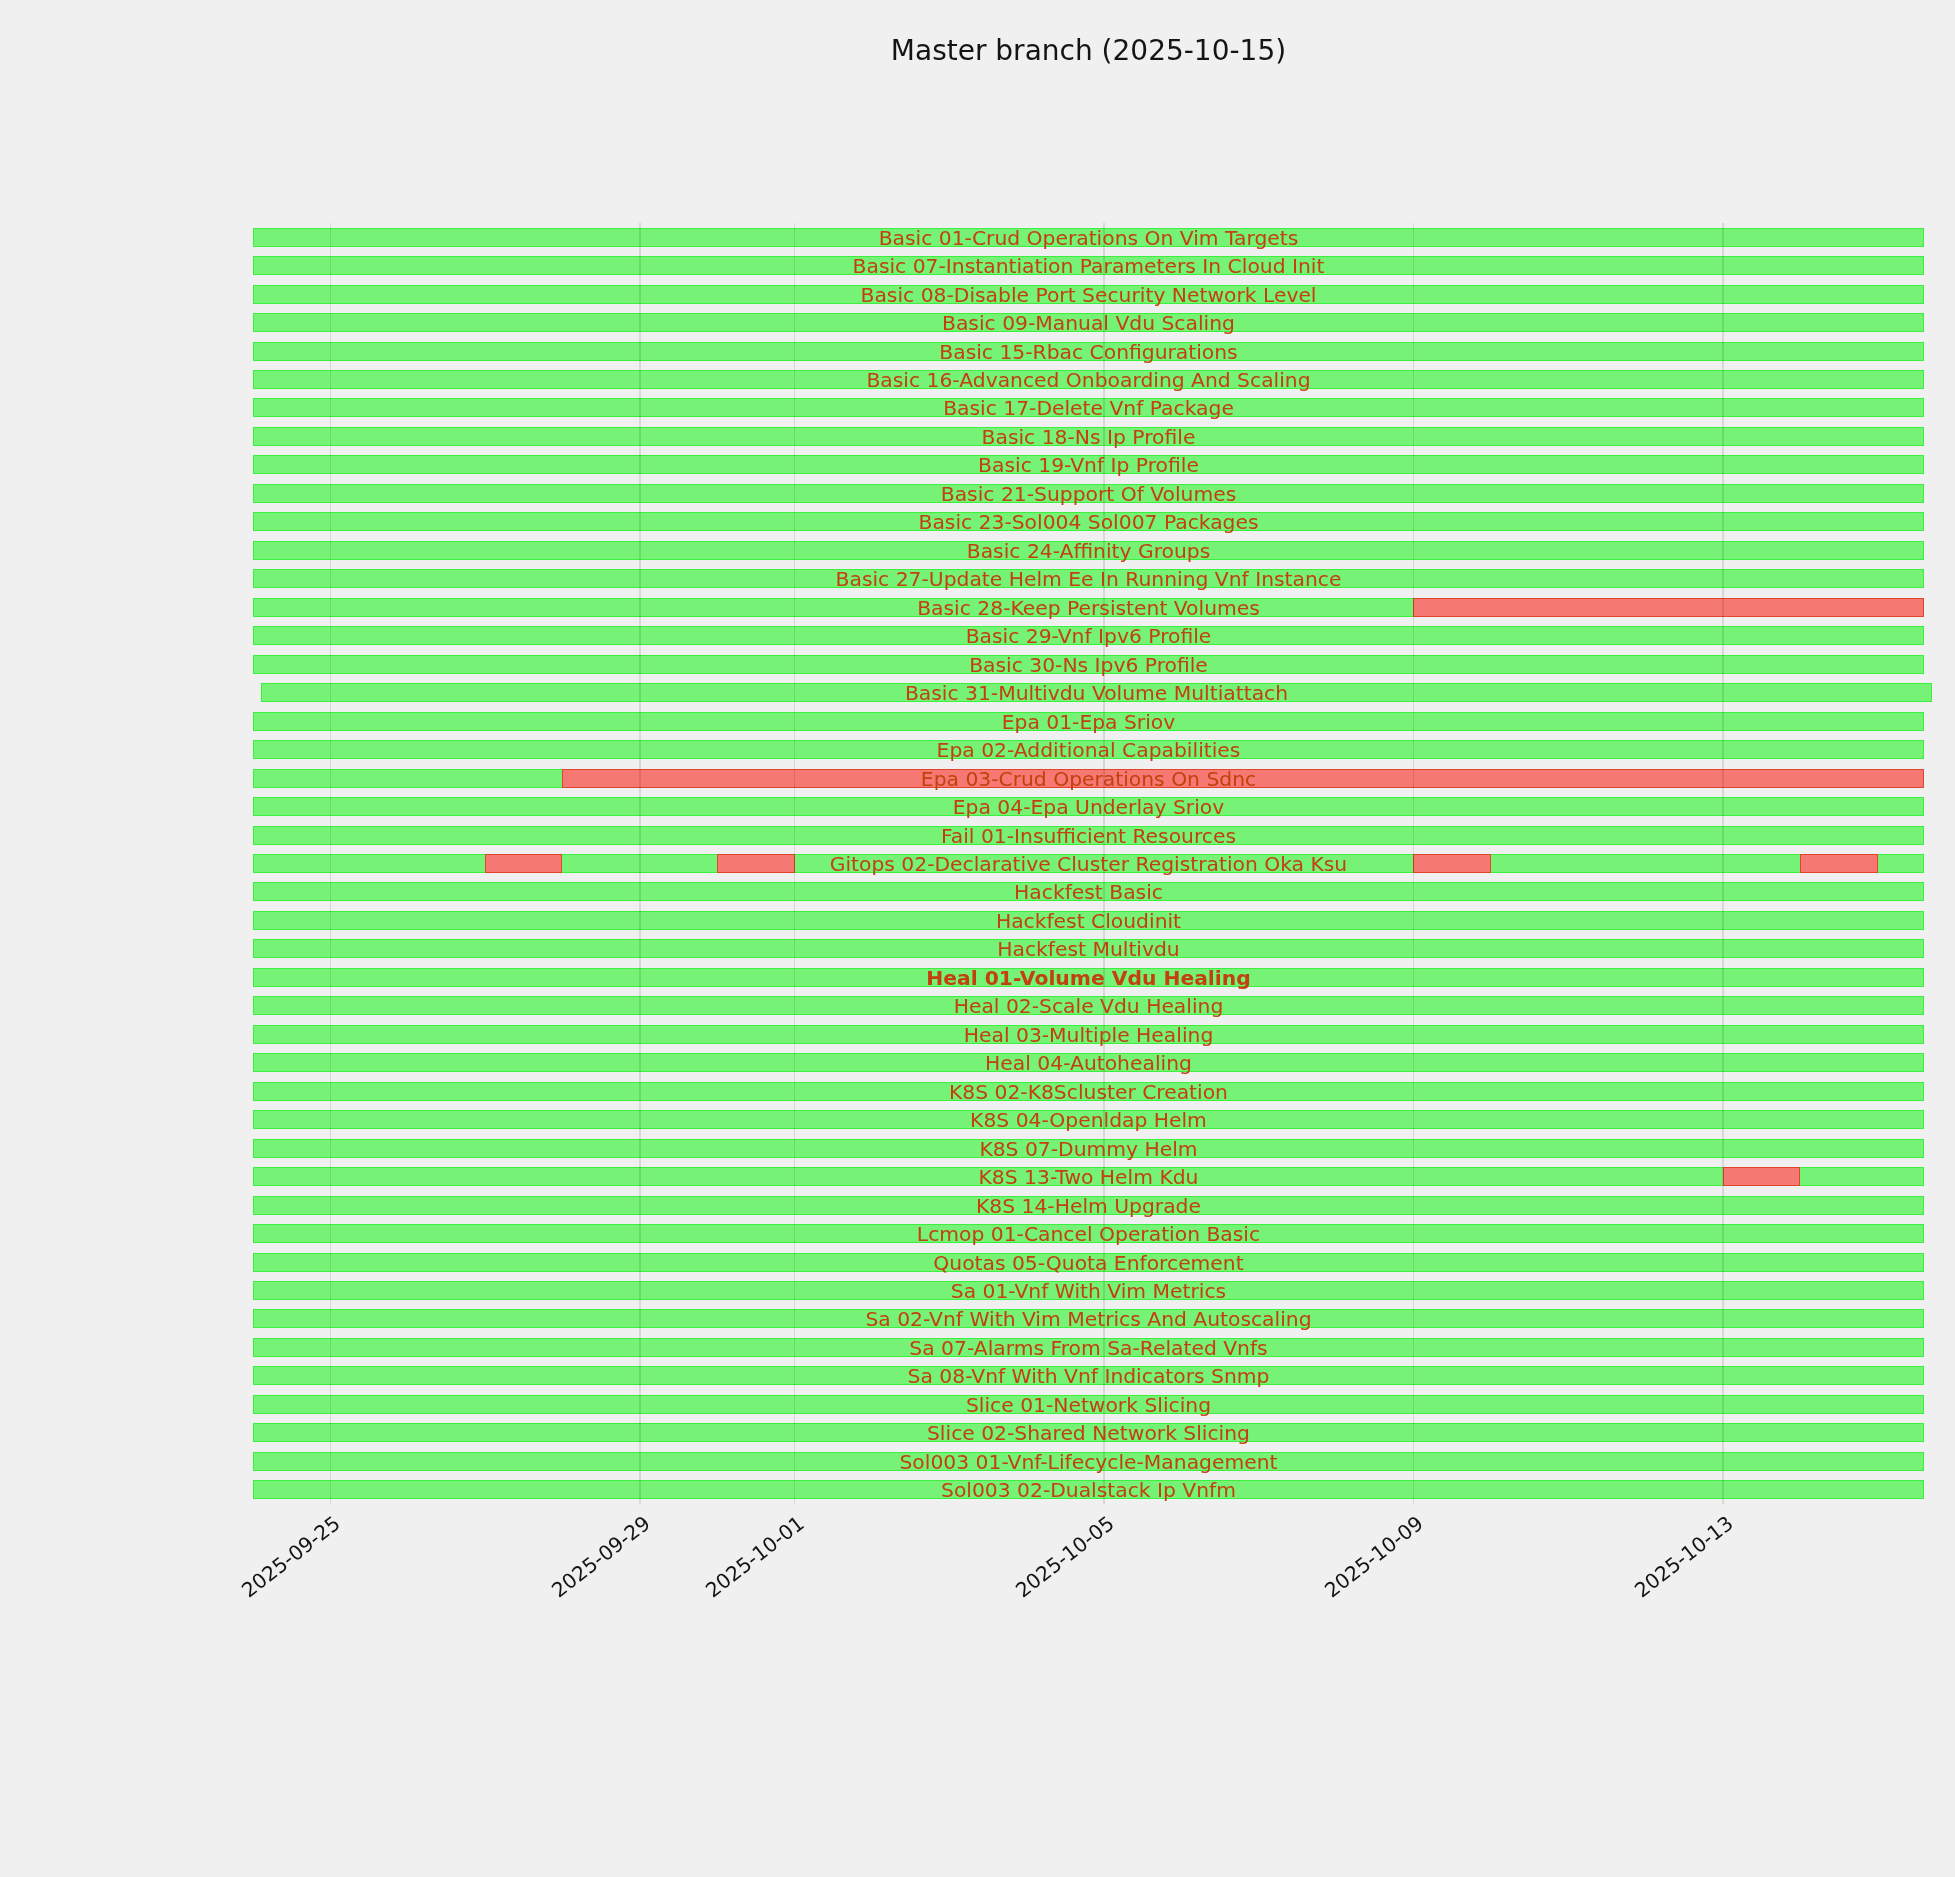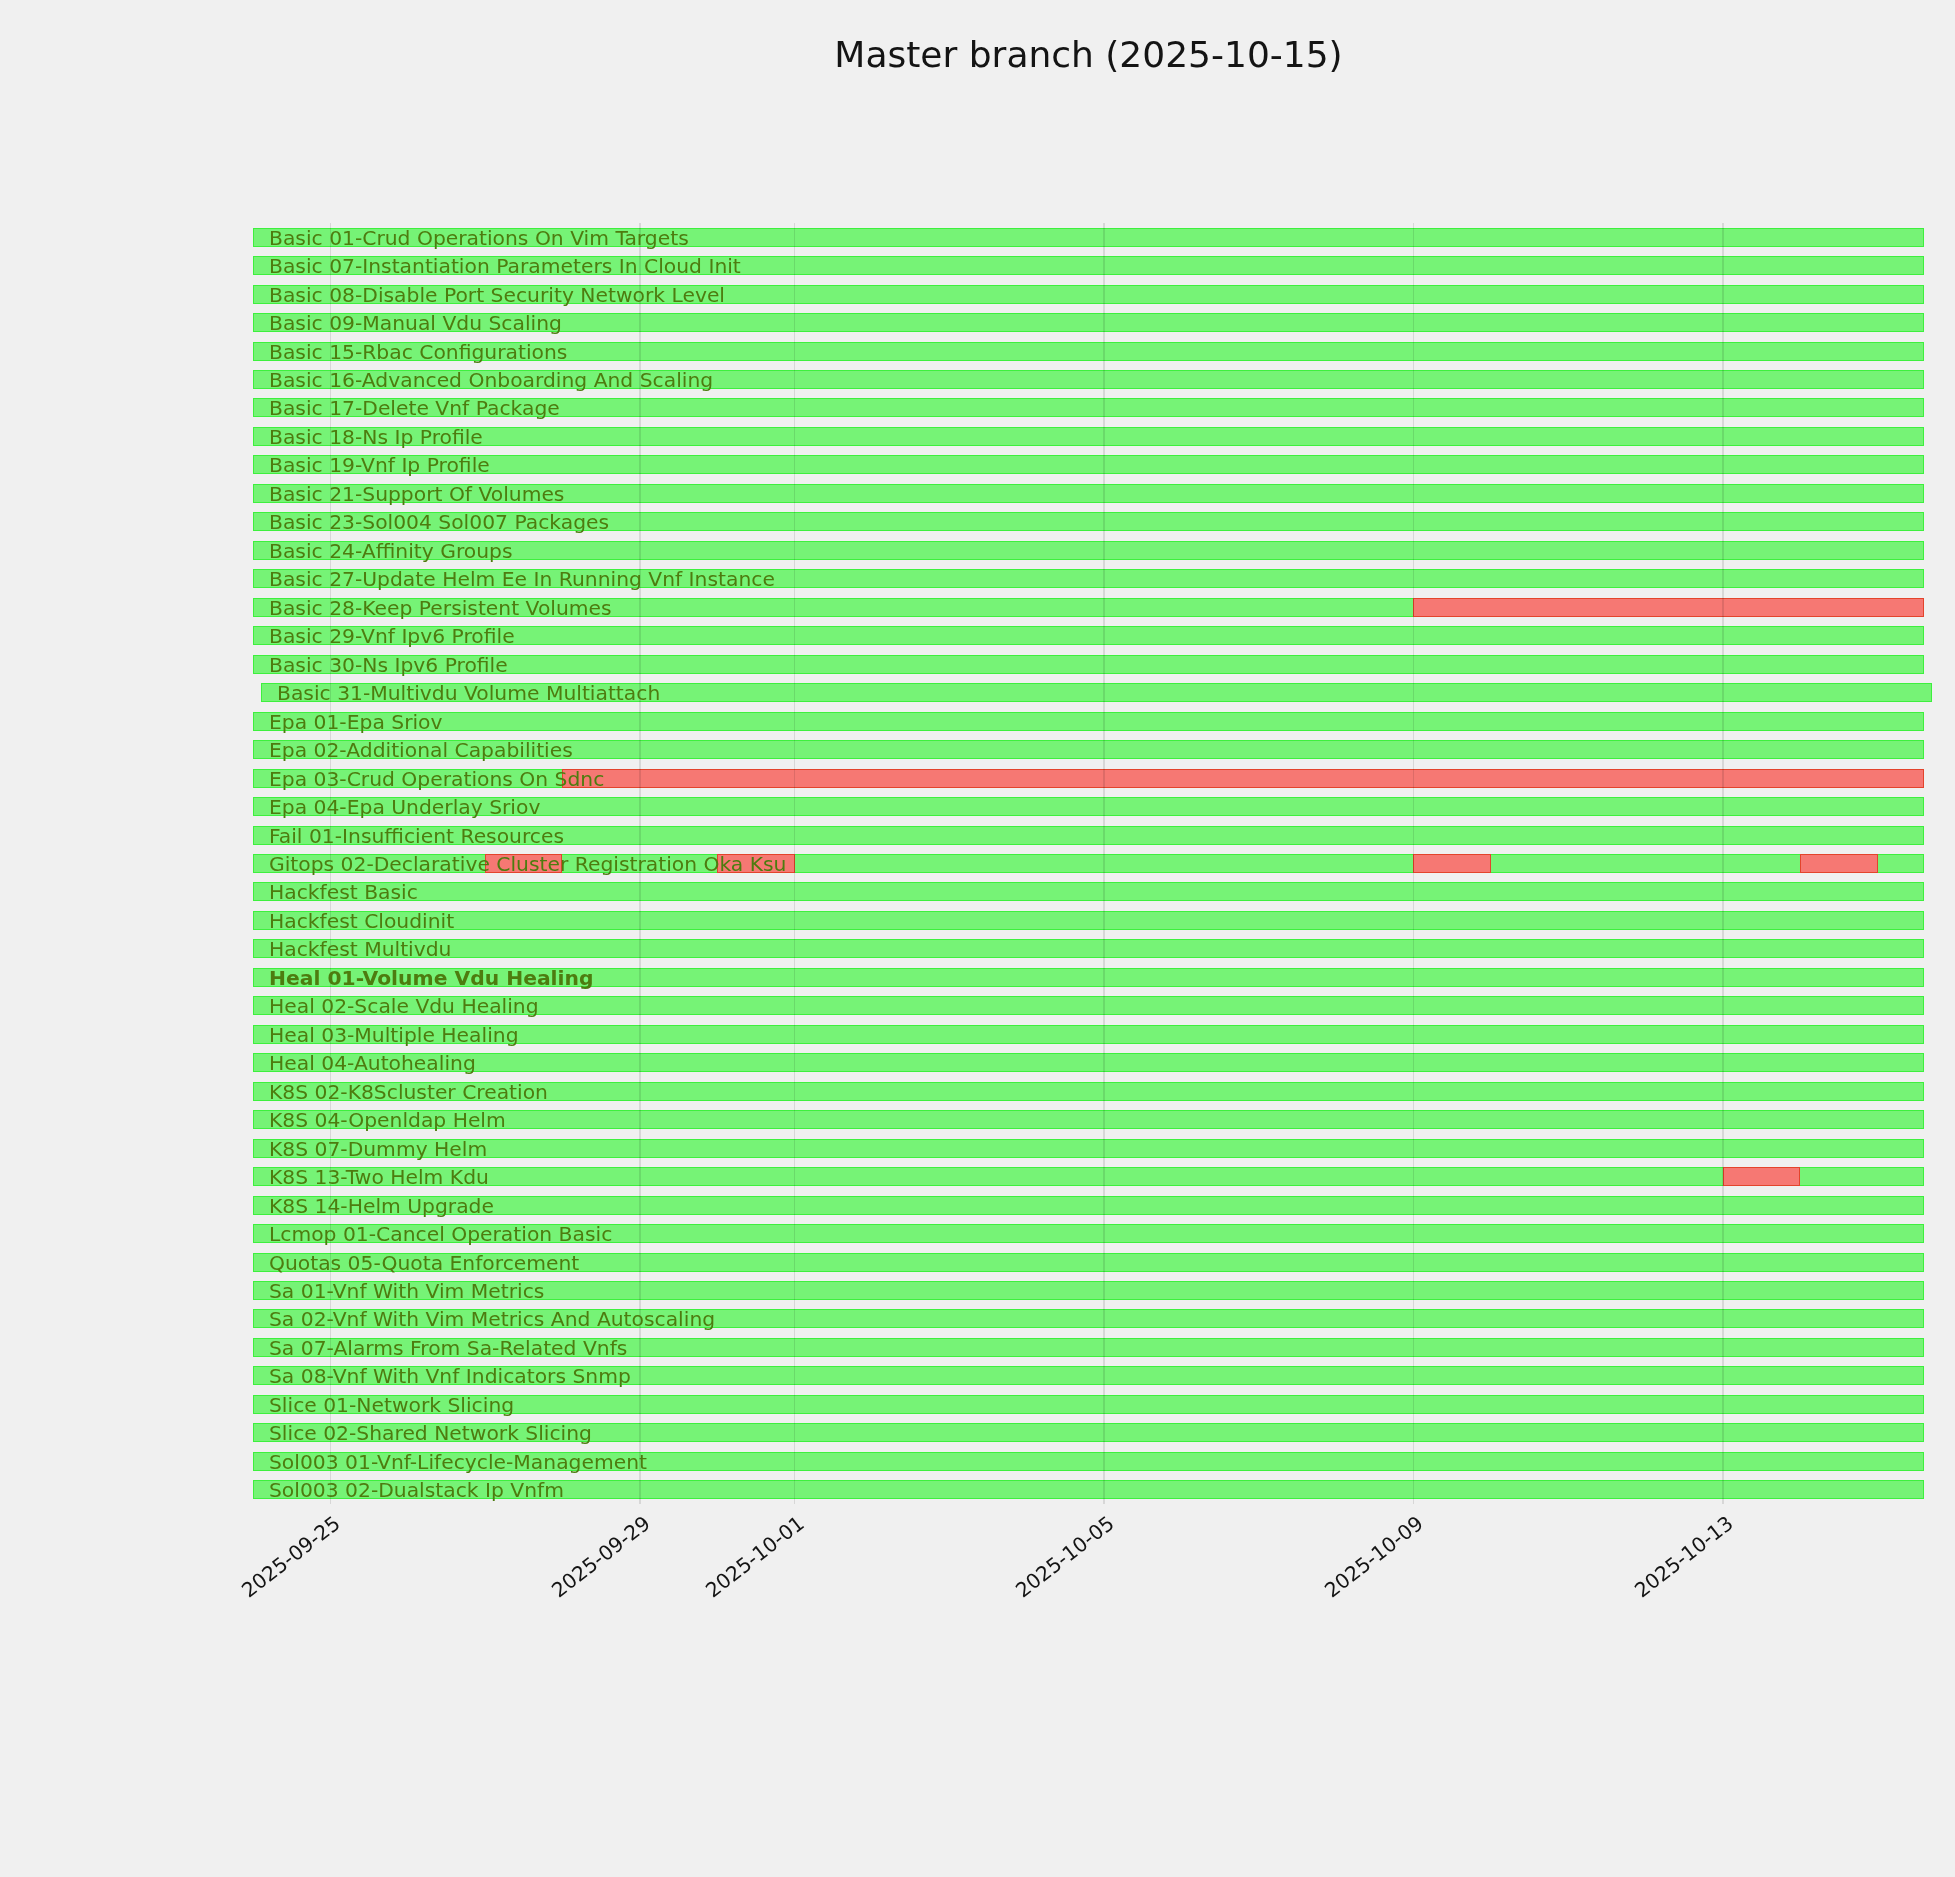--- a/index.html
+++ b/index.html
@@ -14,7 +14,7 @@
     position:absolute;
     left:253px; top:34px; width:1671px;
     text-align:center;
-    font-size:36px;
+    font-size:28px;
     color:#141414;
     white-space:nowrap;
   }

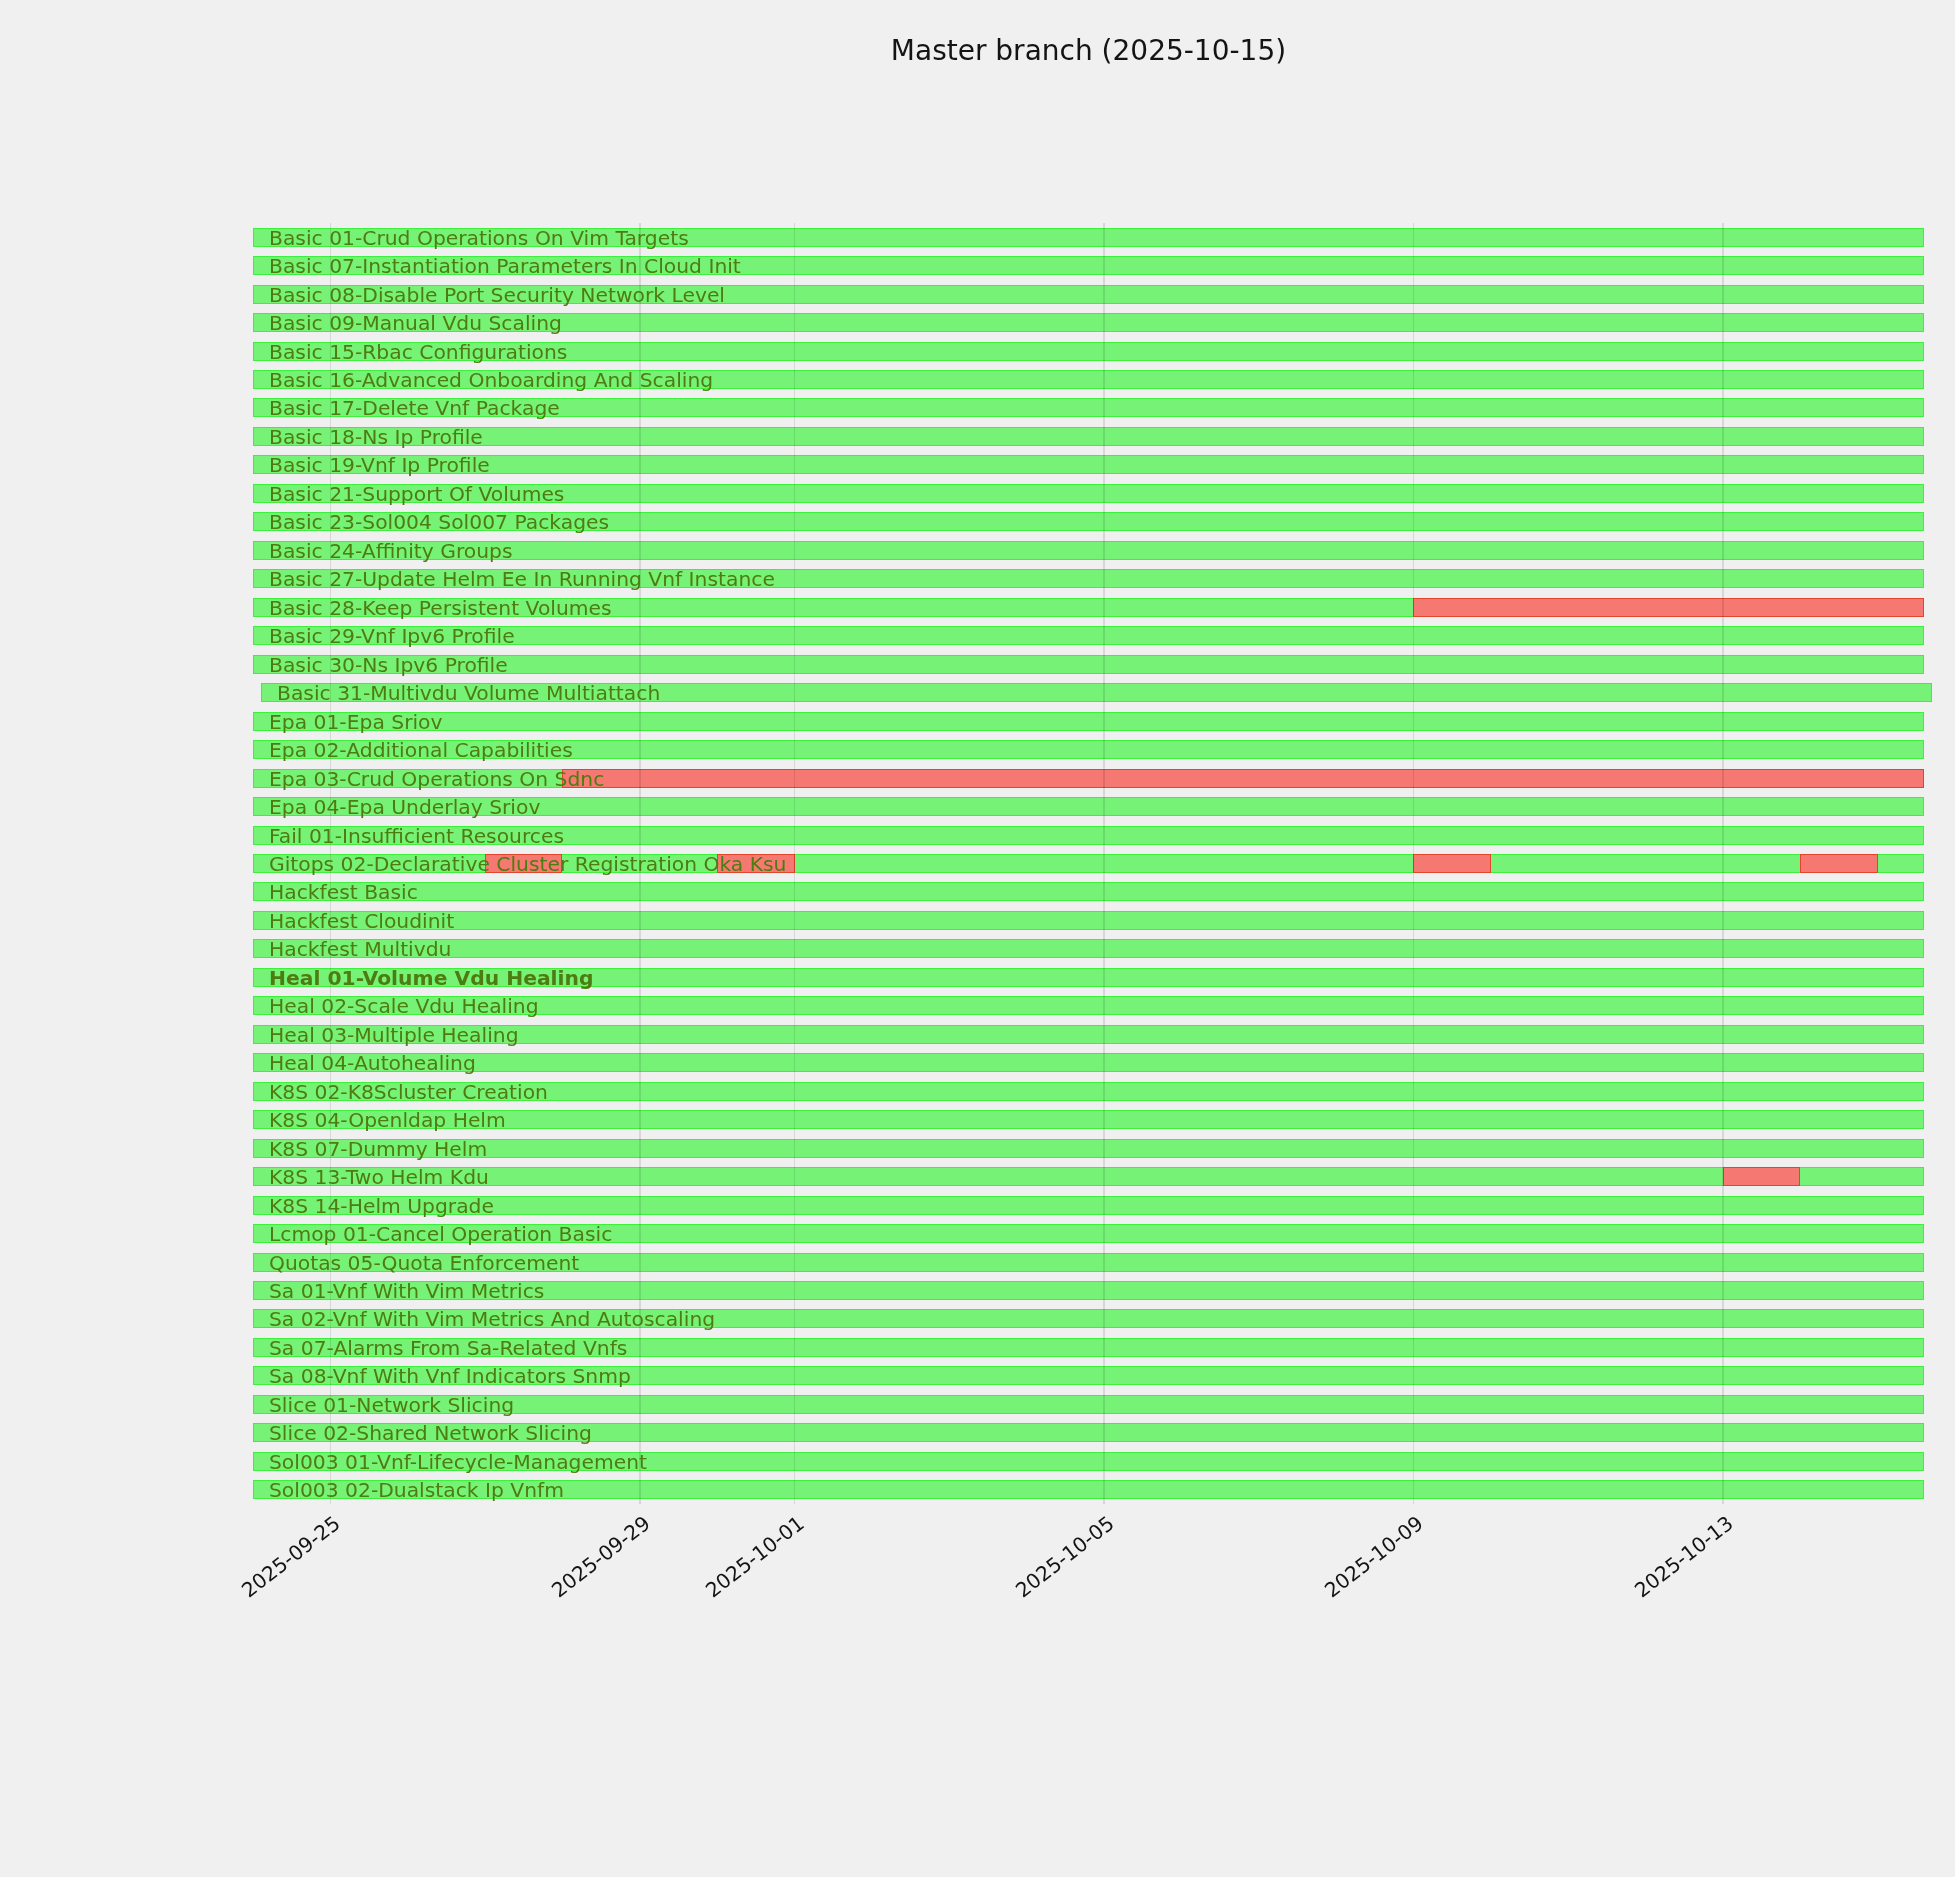--- a/index.html
+++ b/index.html
@@ -38,9 +38,10 @@
     z-index:2;
   }
   .rowlabel {
-    position:absolute; left:16px; width:100%; top:0; height:19px;
+    position:absolute; left:0; width:100%; top:0; height:19px;
+    text-align:center;
     font-size:20.3px; line-height:20px;
-    color:#4d7c0f;
+    color:#c2410c;
     z-index:5;
     white-space:nowrap;
   }

